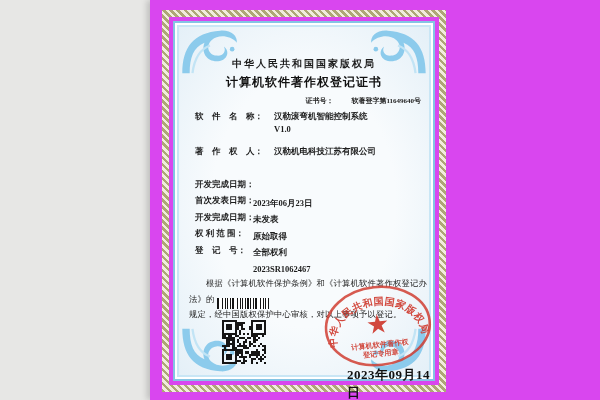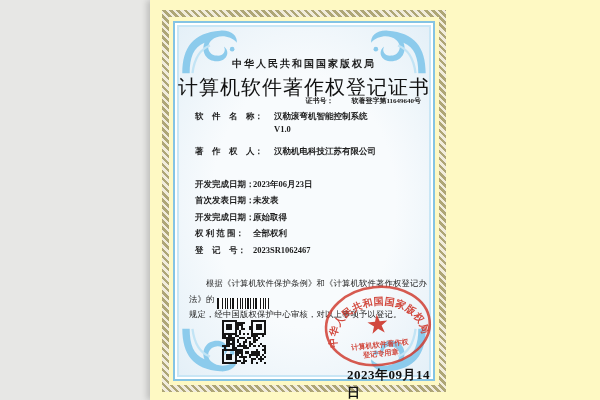--- a/index.html
+++ b/index.html
@@ -7,7 +7,7 @@
   body { background:#e7e7e5; font-family:"Liberation Serif","DejaVu Serif",serif; position:relative; }
 
   .paper { position:absolute; left:150px; top:0; width:450px; height:400px;
-           background:#fef9c3; box-shadow:-3px 0 6px rgba(0,0,0,.18); }
+           background:#d946ef; box-shadow:-3px 0 6px rgba(0,0,0,.18); }
 
   
   .frame { position:absolute; left:12px; top:10px; width:284px; height:382px;

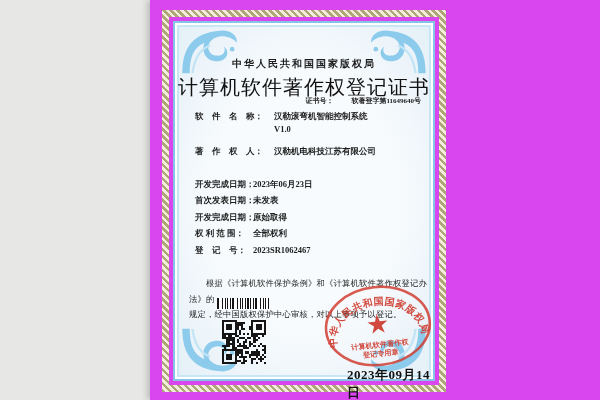--- a/index.html
+++ b/index.html
@@ -29,7 +29,7 @@
   .authority { position:absolute; top:40px; left:0; width:100%; text-align:center;
            font-size:10px; font-weight:bold; letter-spacing:2px; color:#1c1c1c; }
   .cert-title { position:absolute; top:57px; left:0; width:100%; text-align:center;
-           font-size:20px; font-weight:normal; letter-spacing:1px; color:#111; }
+           font-size:12px; font-weight:bold; letter-spacing:1px; color:#111; }
   .cert-no { position:absolute; top:79px; right:18px; font-size:7px; font-weight:bold; color:#222; }
   .cert-no .num { margin-left:18px; }
 

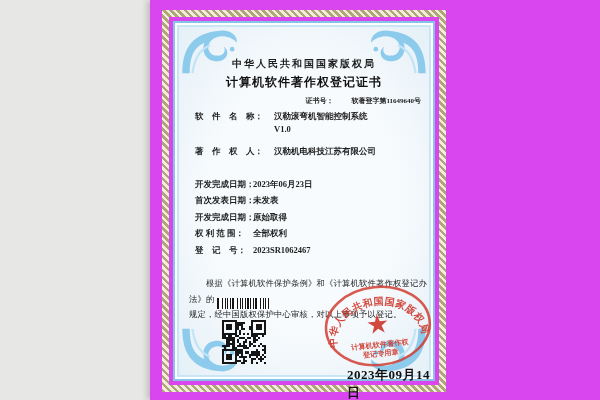--- a/index.html
+++ b/index.html
@@ -36,7 +36,7 @@
   .row { position:absolute; left:26px; font-size:8.5px; font-weight:bold; color:#1d1d1d; white-space:nowrap; }
   .row .val { position:absolute; white-space:nowrap;text-align:center; }
   .val-a { left:79px; }   
-  .val-b { left:58px; }   
+  .val-b { left:58px;margin-top:19px; }   
 
   .para { position:absolute; left:20px; top:247px; width:246px; font-size:8.3px;
           line-height:15.5px; color:#222; letter-spacing:.2px;margin-top:12px; }

